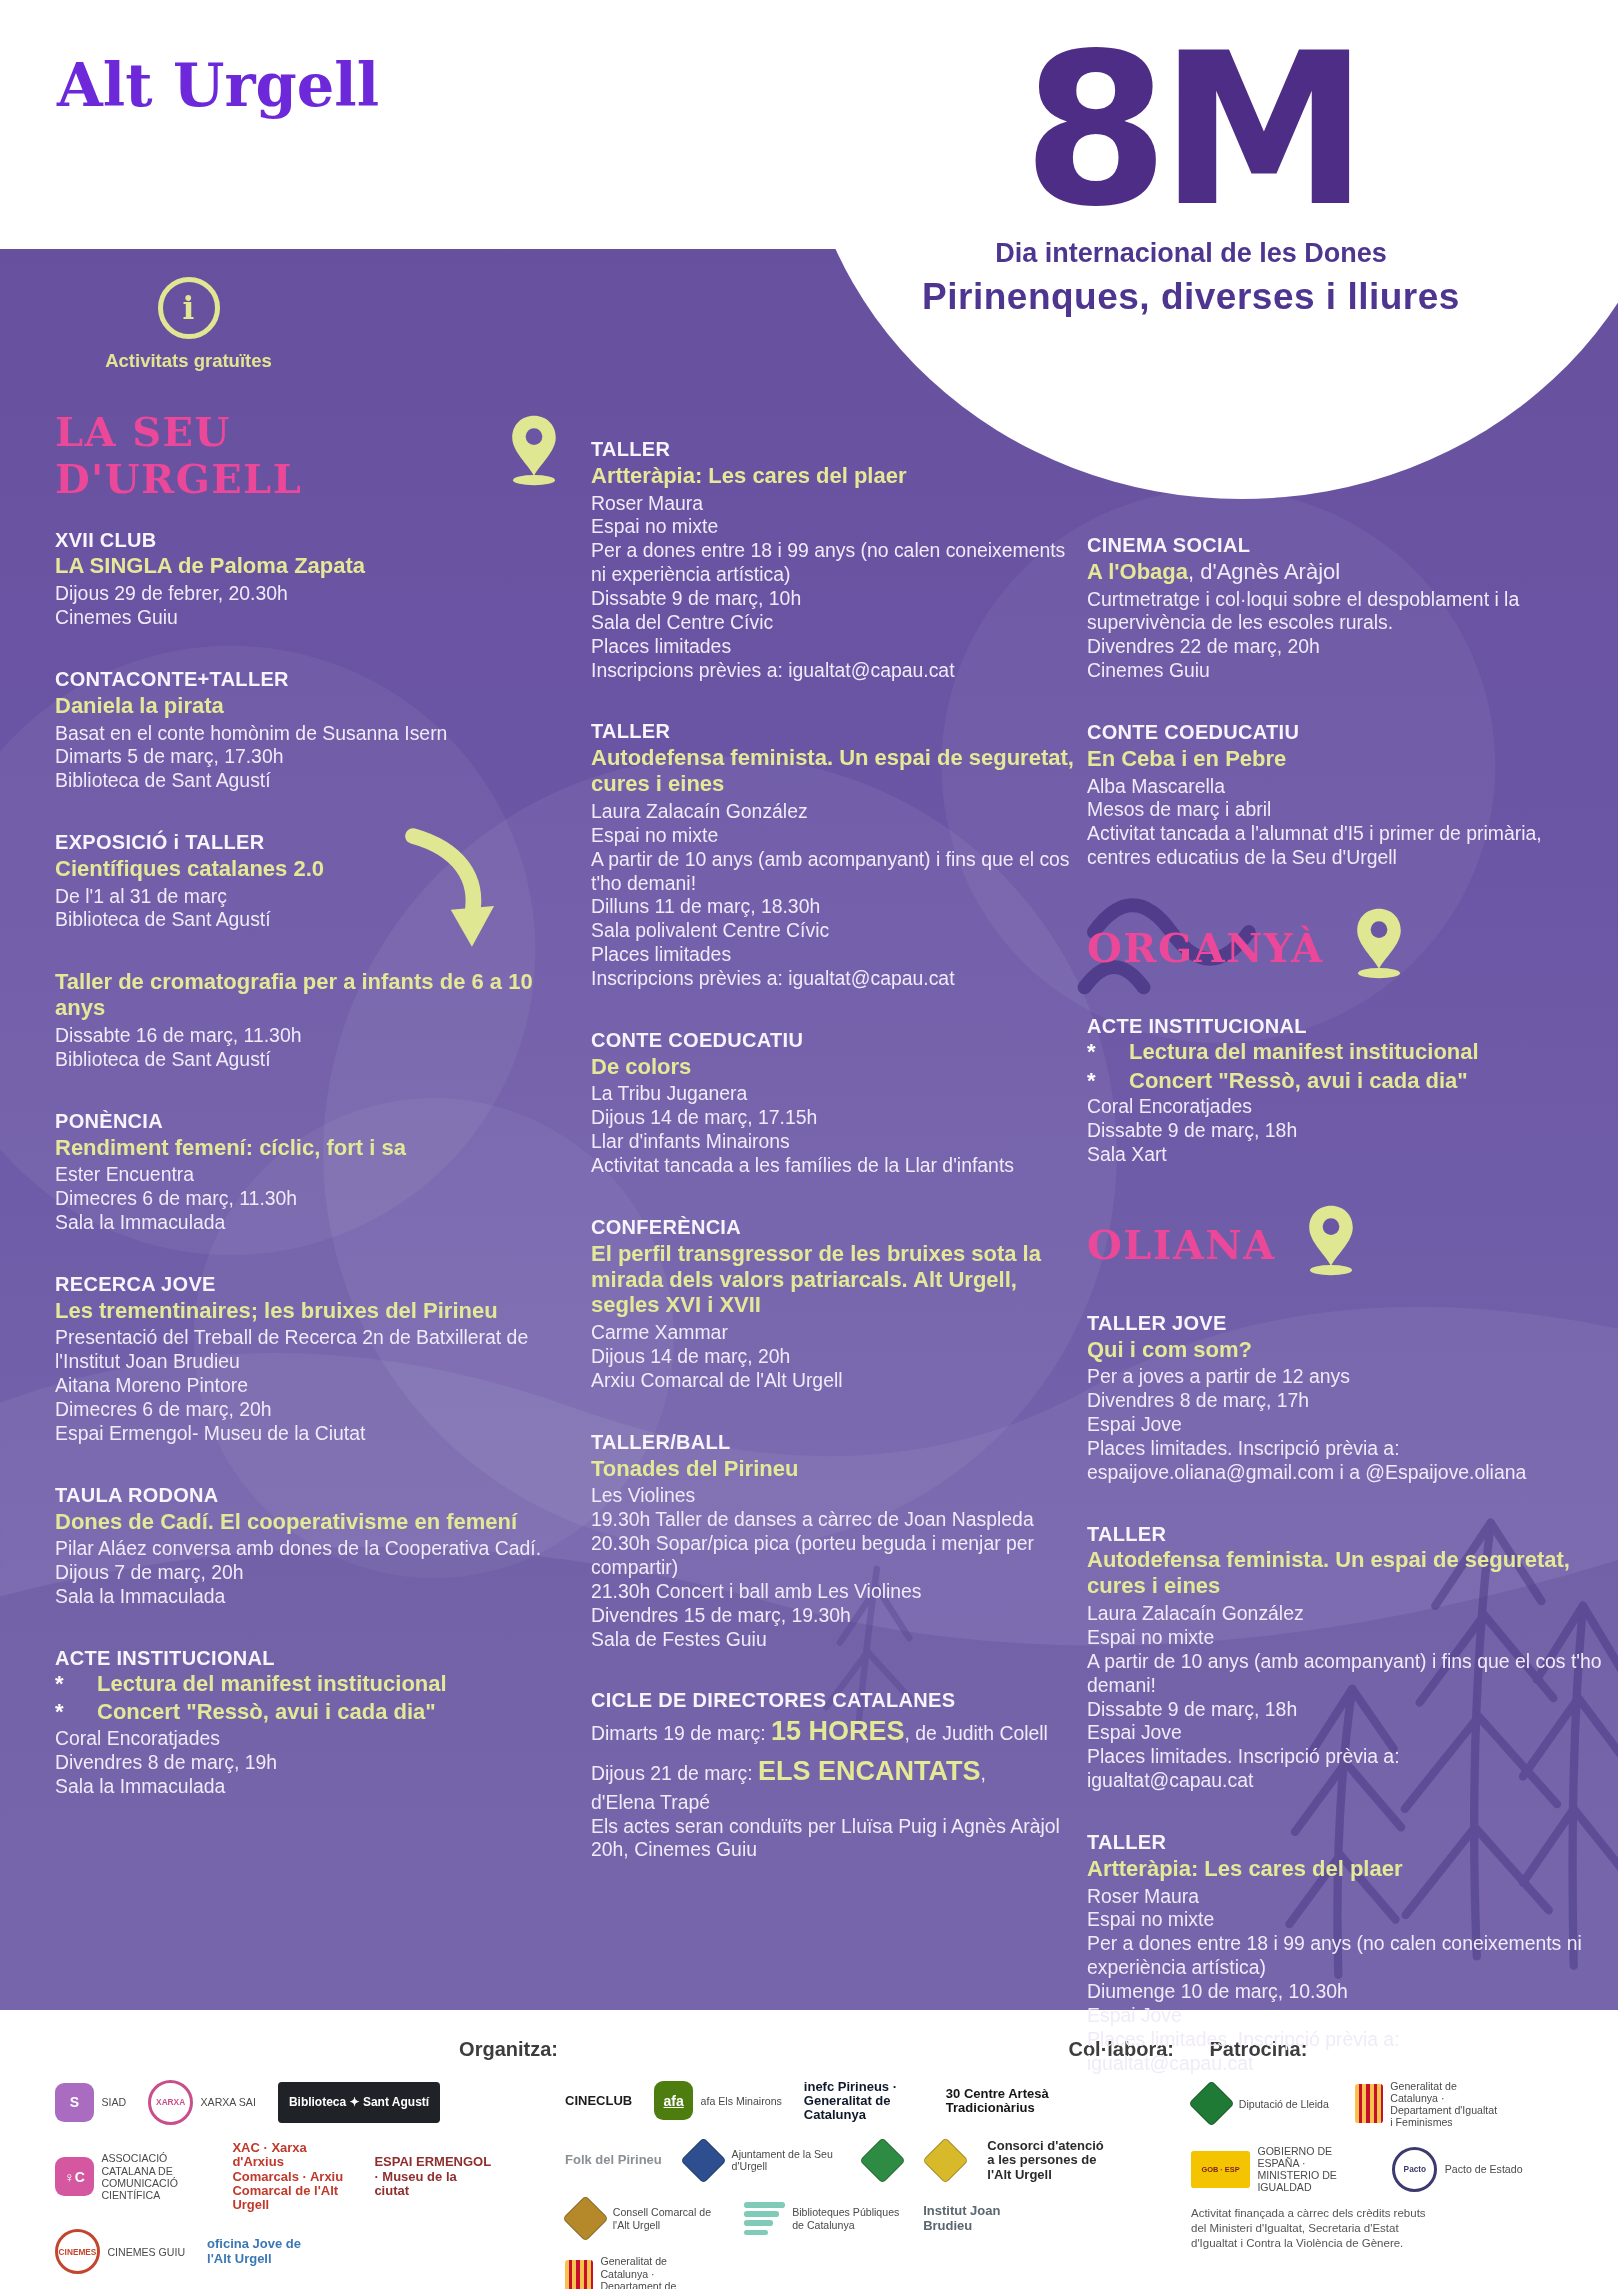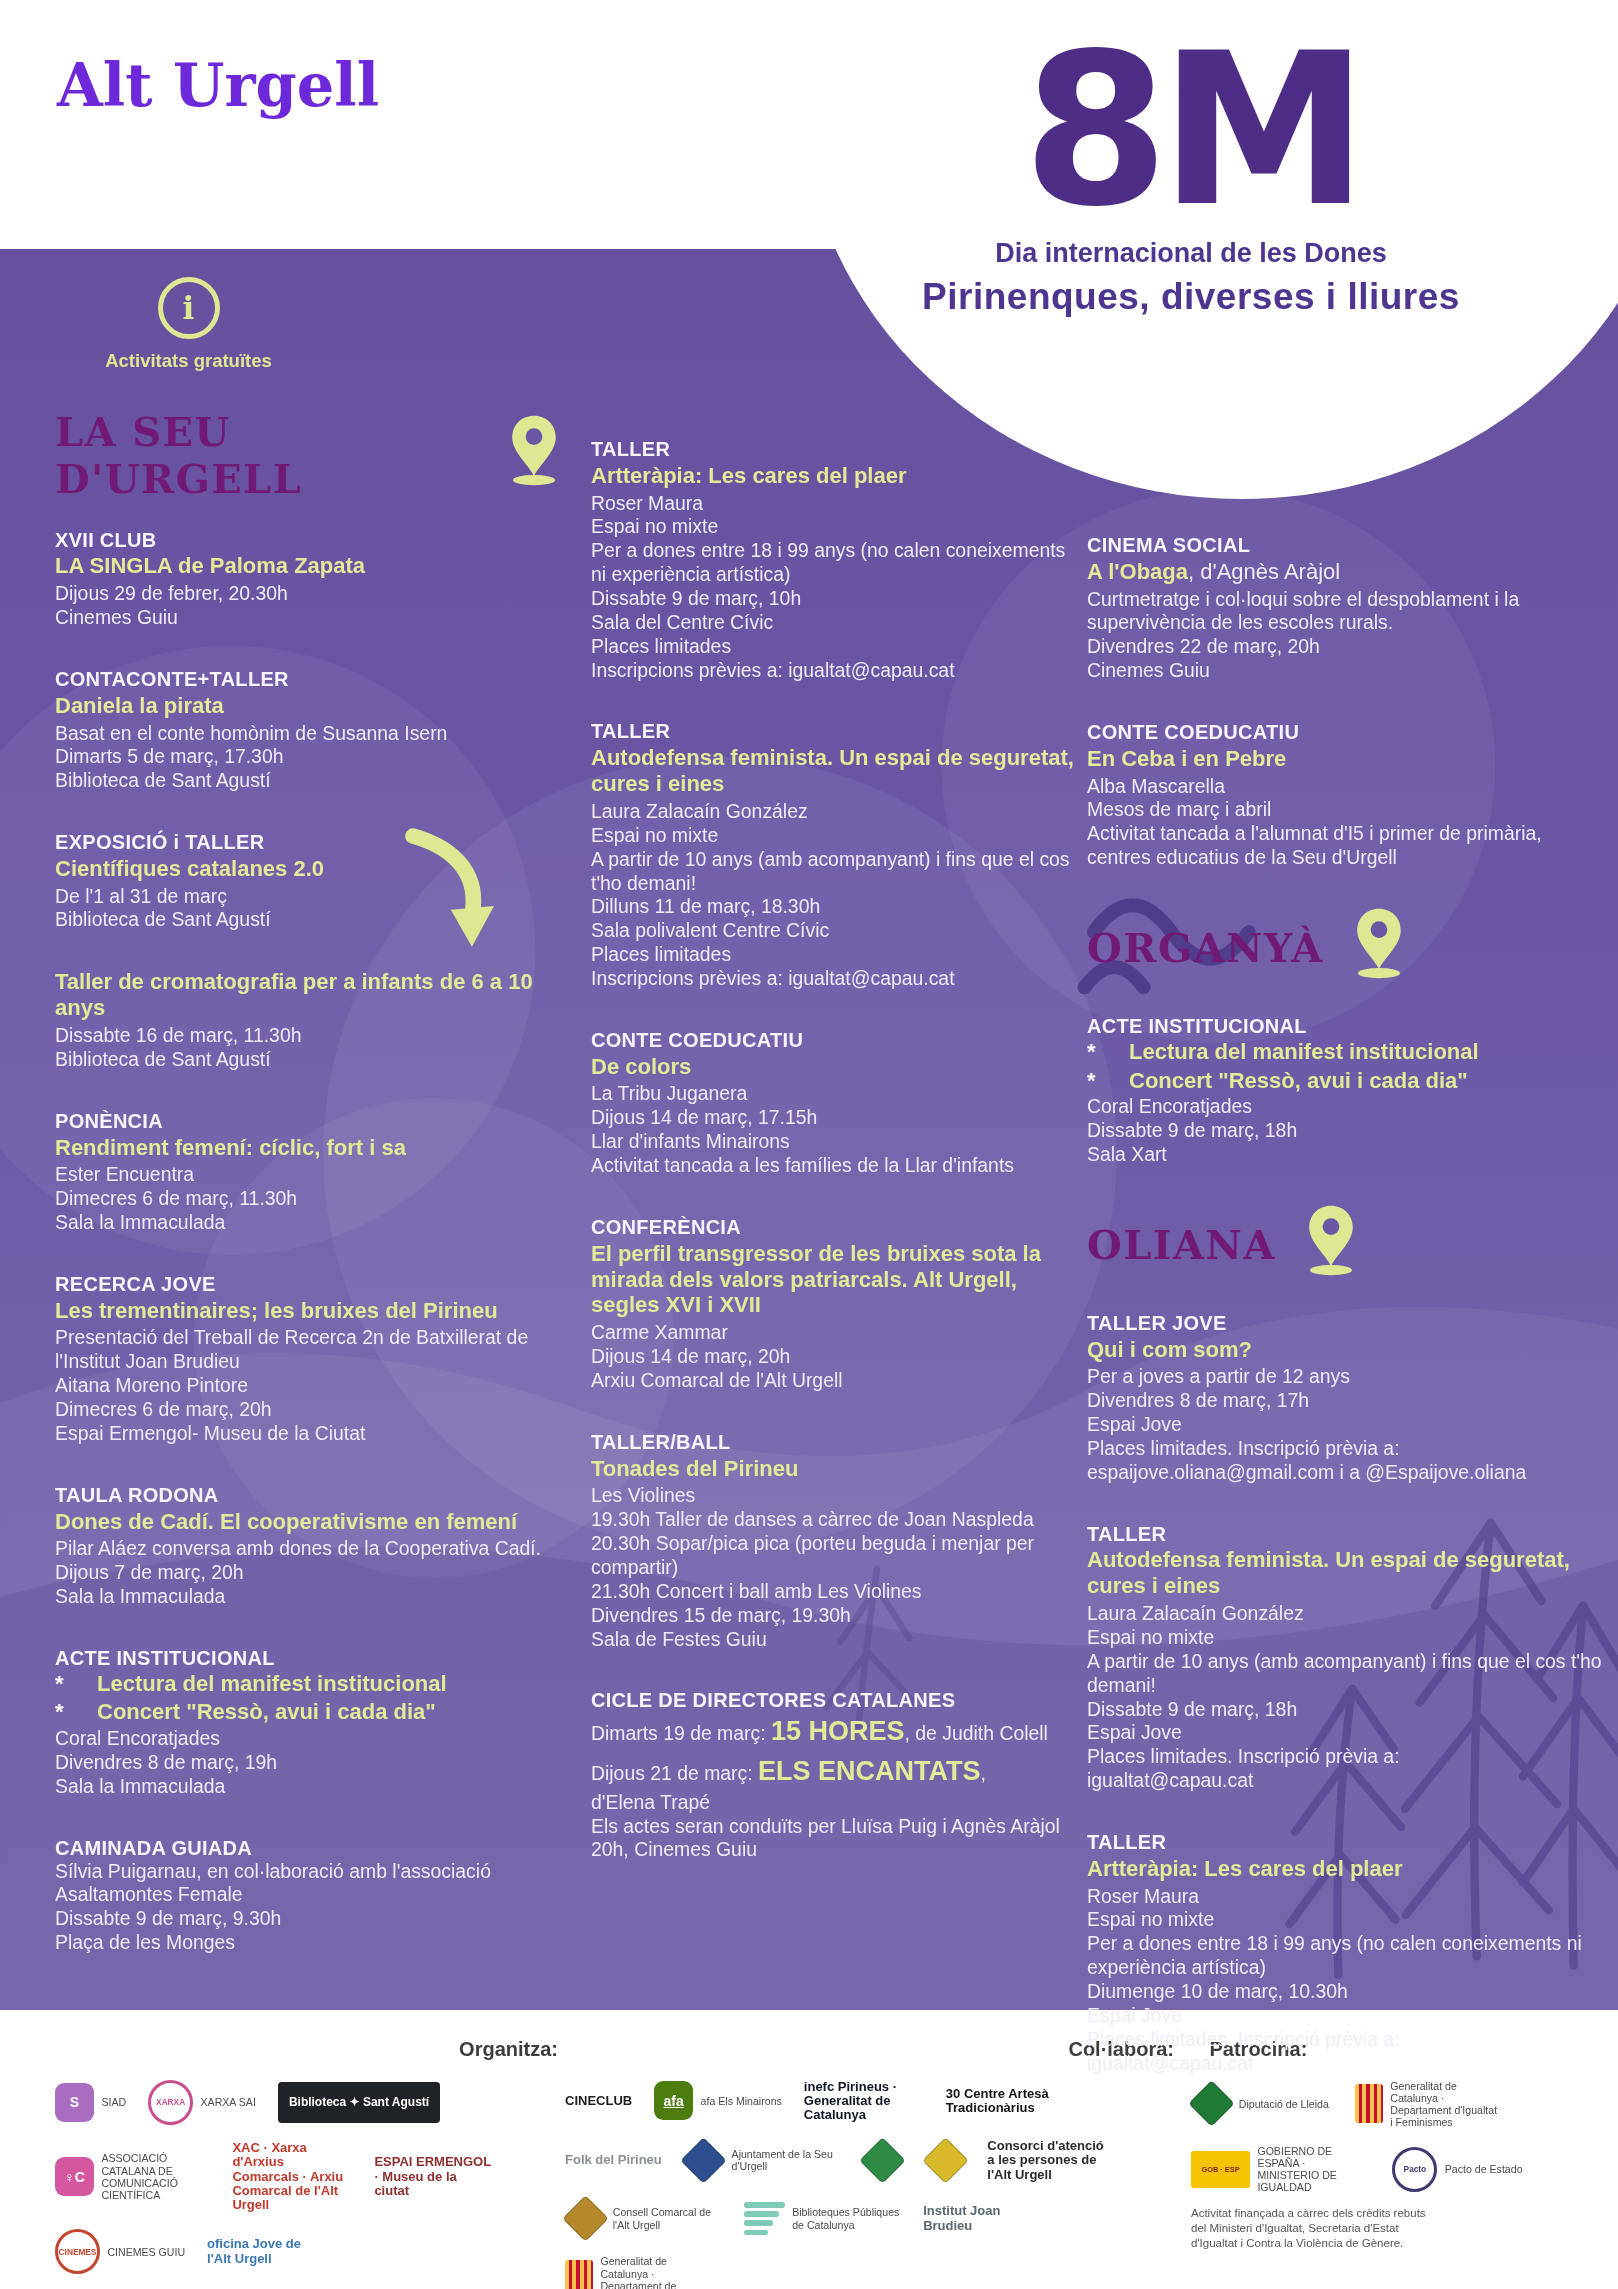--- a/index.html
+++ b/index.html
@@ -50,7 +50,7 @@
   .loc{
     display:flex; align-items:center; gap:28px;
     font-family:"DejaVu Serif", serif; font-weight:700; font-size:40px;
-    color:#701a75; letter-spacing:1.4px; margin:3.7px 0 26px 0; position:relative;
+    color:#ec4899; letter-spacing:1.4px; margin:3.7px 0 26px 0; position:relative;
   }
   .event{ margin-bottom:37px; position:relative; }
   .event.m-top{ margin-top:13px; }

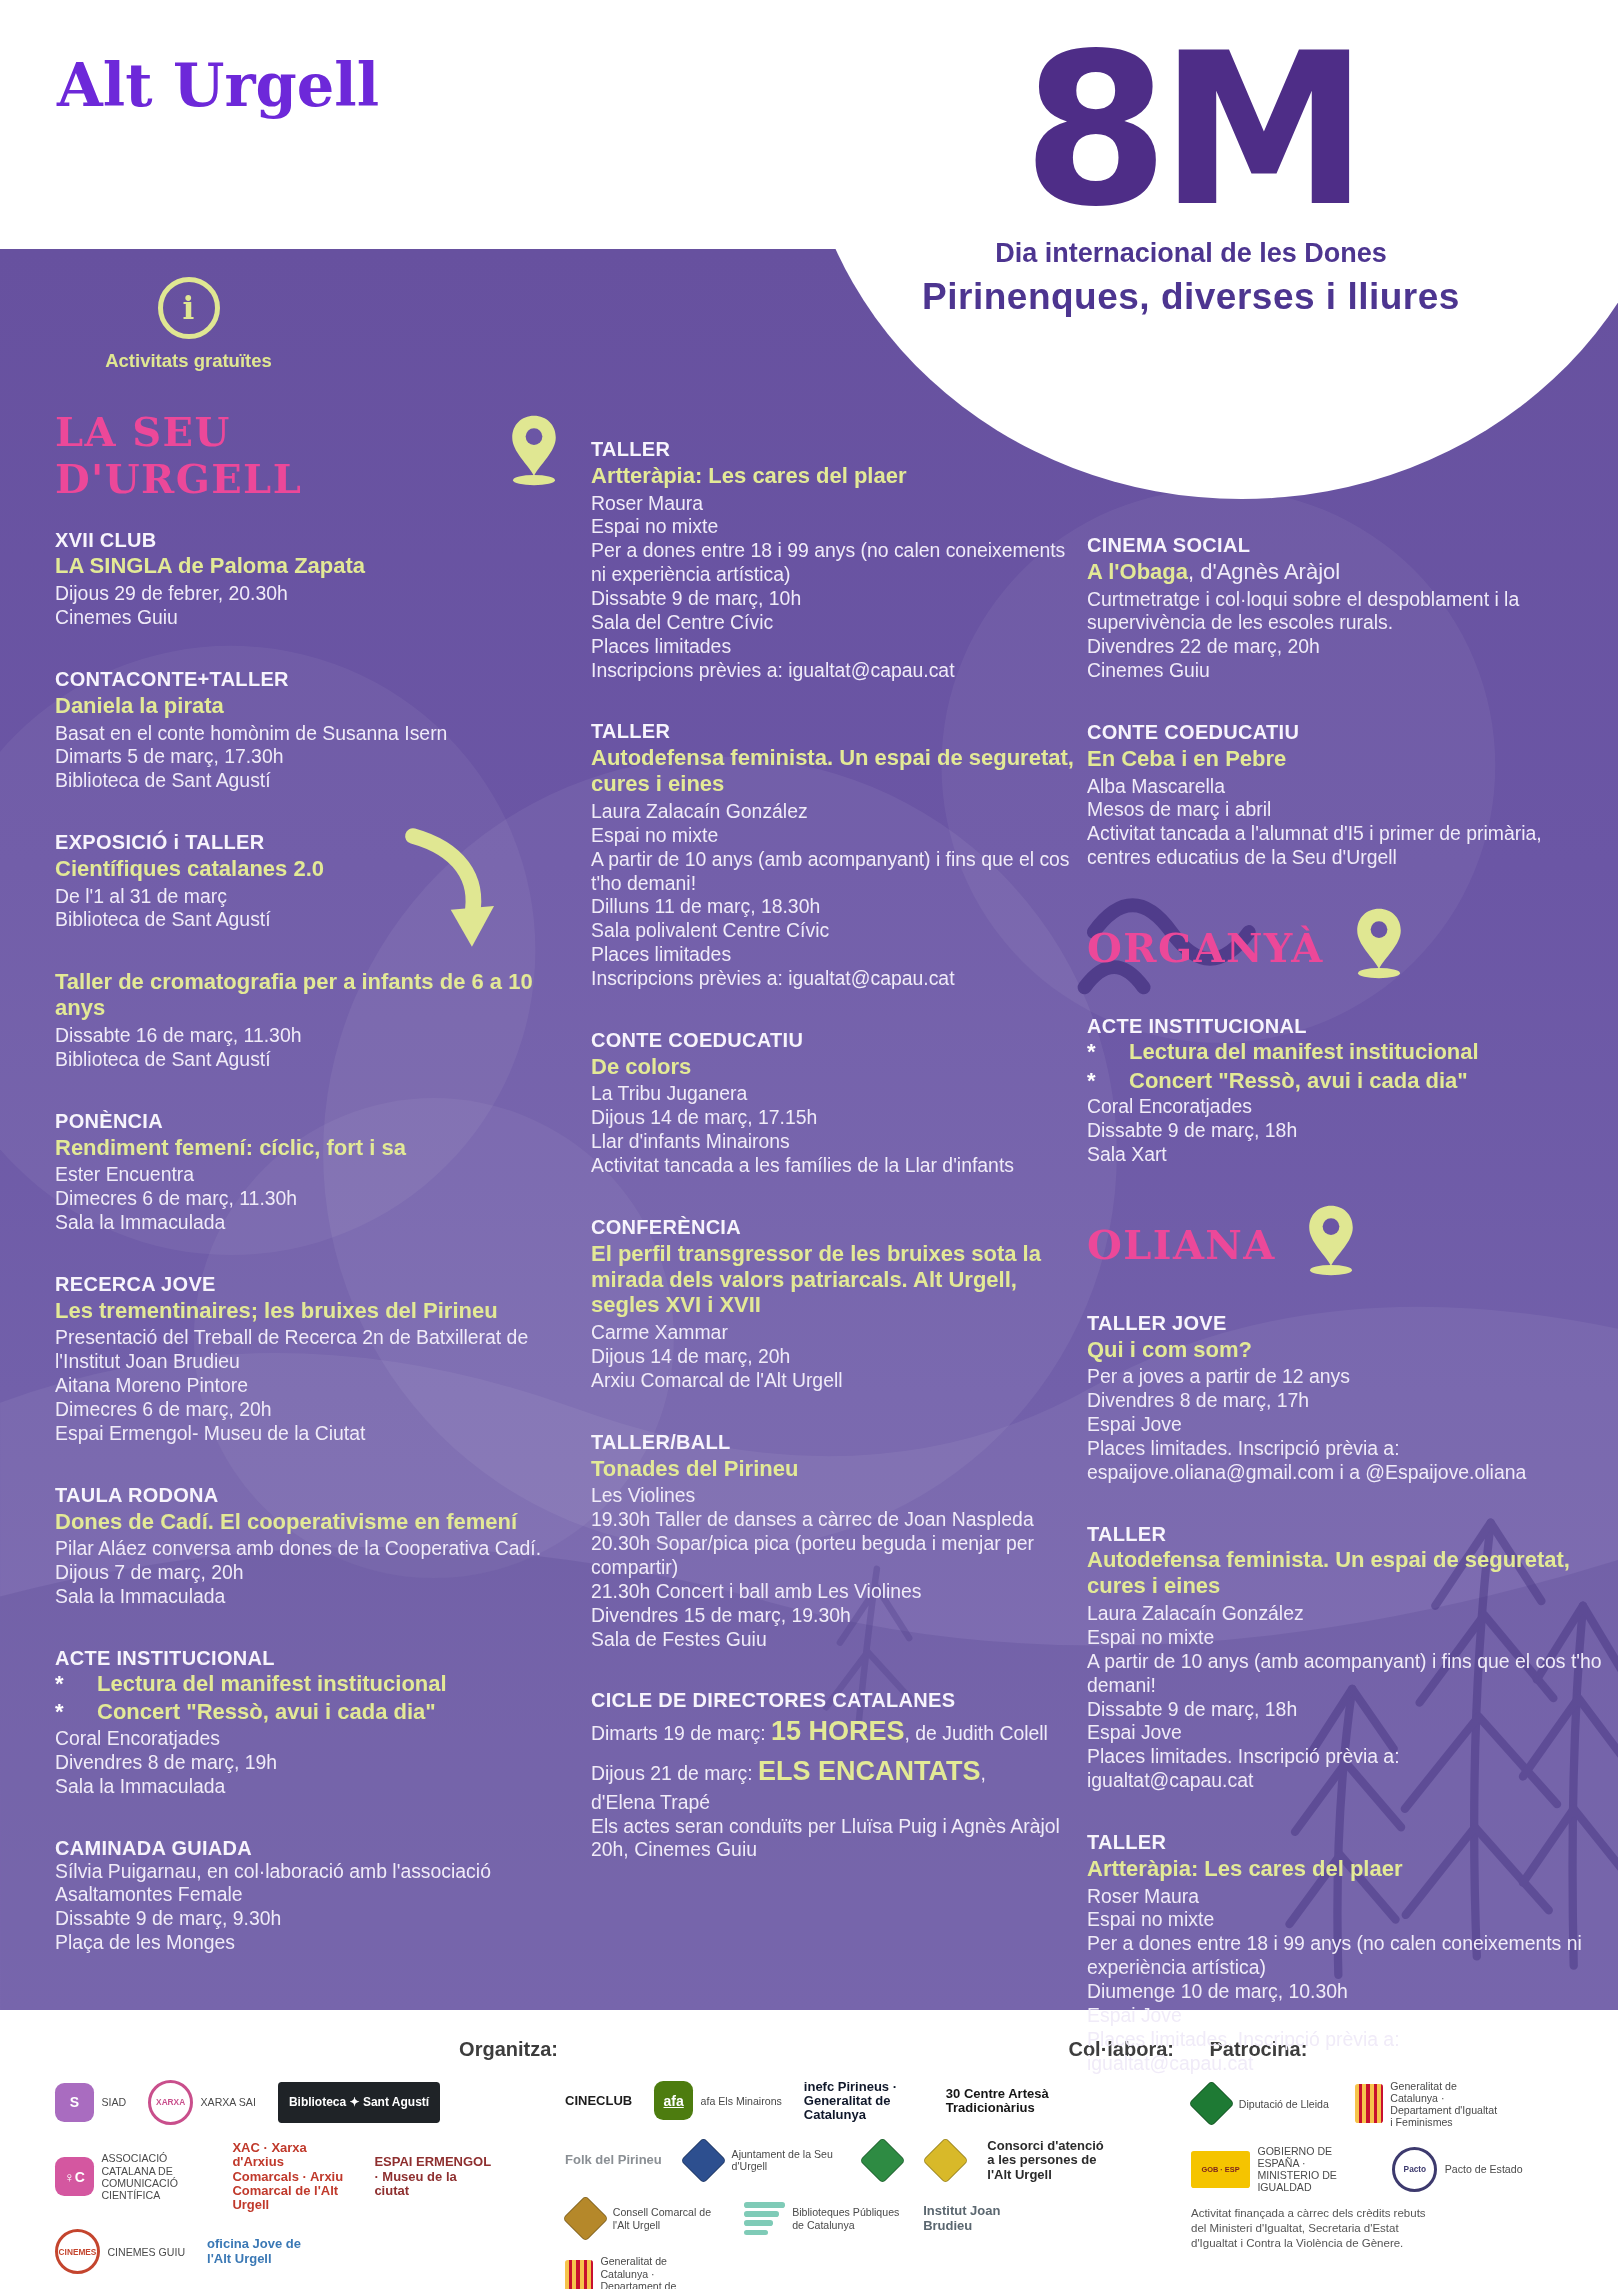--- a/index.html
+++ b/index.html
@@ -214,12 +214,6 @@
         <div class="line"><span class="r-w">Divendres 8 de març, 19h</span></div>
         <div class="line"><span class="r-w">Sala la Immaculada</span></div>
       </div>
-      <div class="event">
-        <div class="cat">CAMINADA GUIADA</div>
-        <div class="line"><span class="r-w">Sílvia Puigarnau, en col·laboració amb l'associació Asaltamontes Female</span></div>
-        <div class="line"><span class="r-w">Dissabte 9 de març, 9.30h</span></div>
-        <div class="line"><span class="r-w">Plaça de les Monges</span></div>
-      </div>
     </div>
   <div class="col col-1">
       <div class="event">

